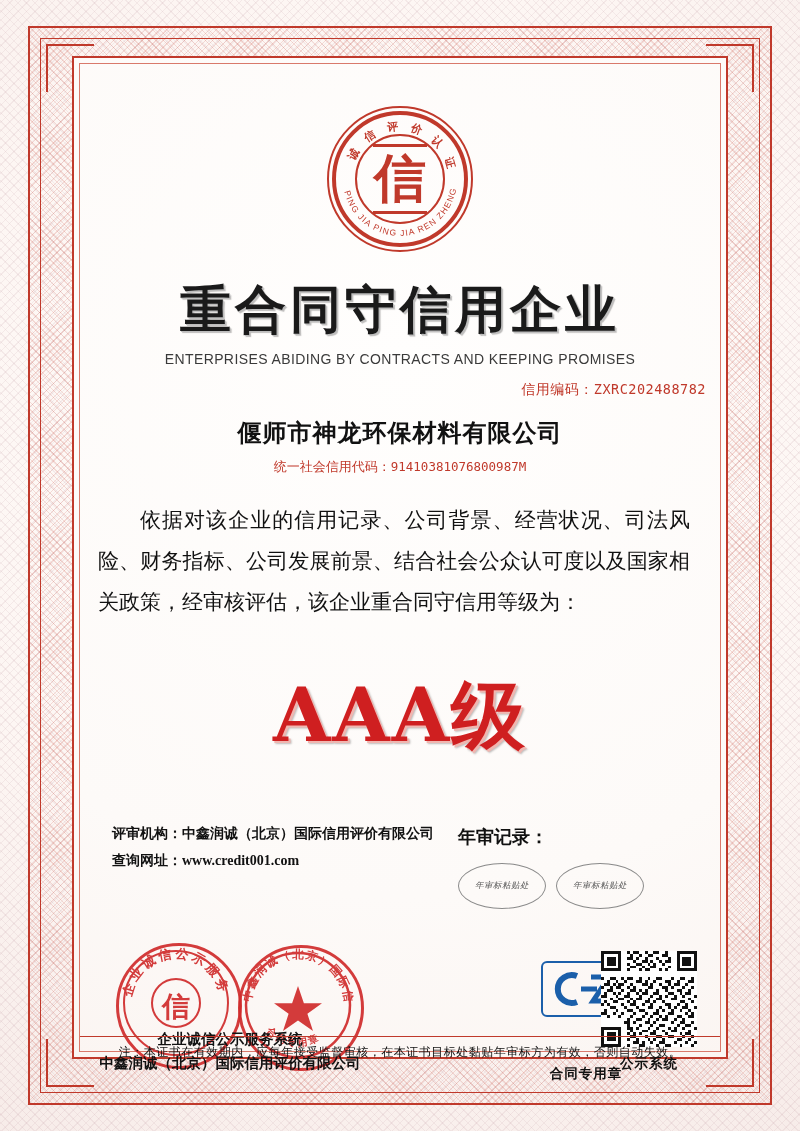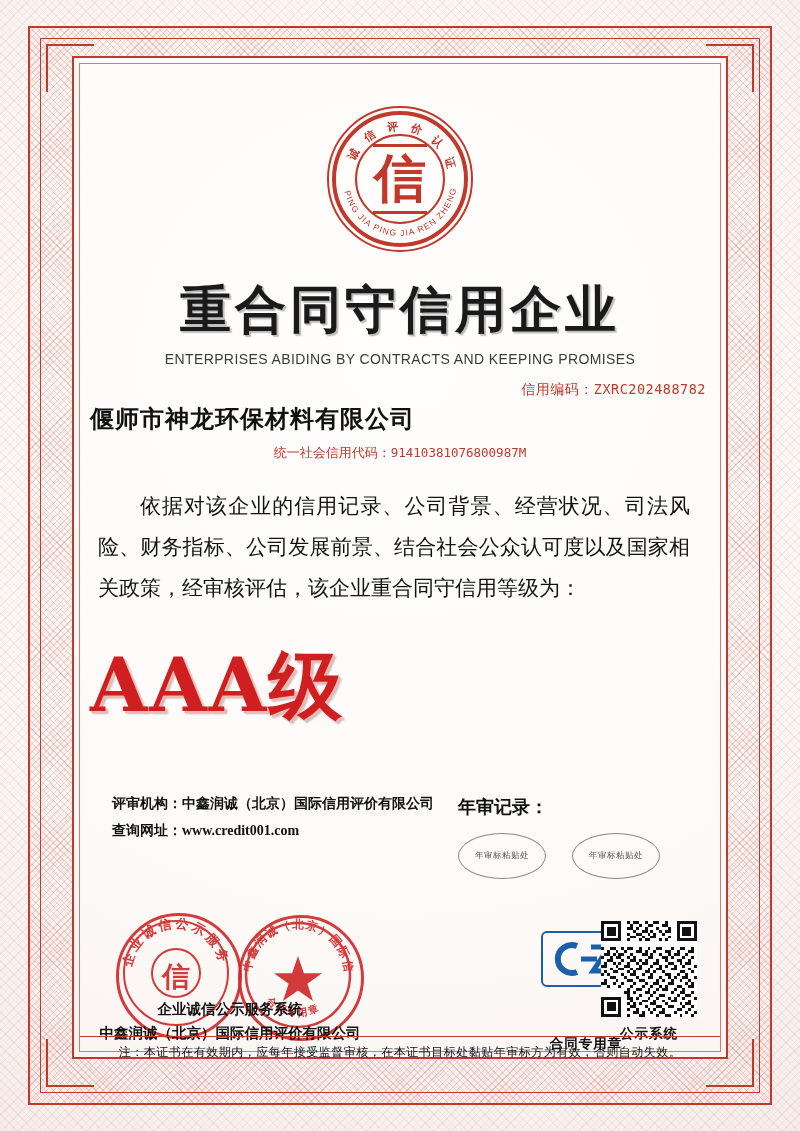--- a/index.html
+++ b/index.html
@@ -88,11 +88,12 @@
   .credit-no .num{font-family:"DejaVu Sans Mono", monospace;font-size:13.5px;}
 
   .company{
+    text-align:center;
     font-family:"DejaVu Sans", sans-serif;
     font-weight:bold;
     font-size:24px;
     color:#111;
-    margin-top:4px;
+    margin-top:18px;
     letter-spacing:1px;
   }
   .uscc{

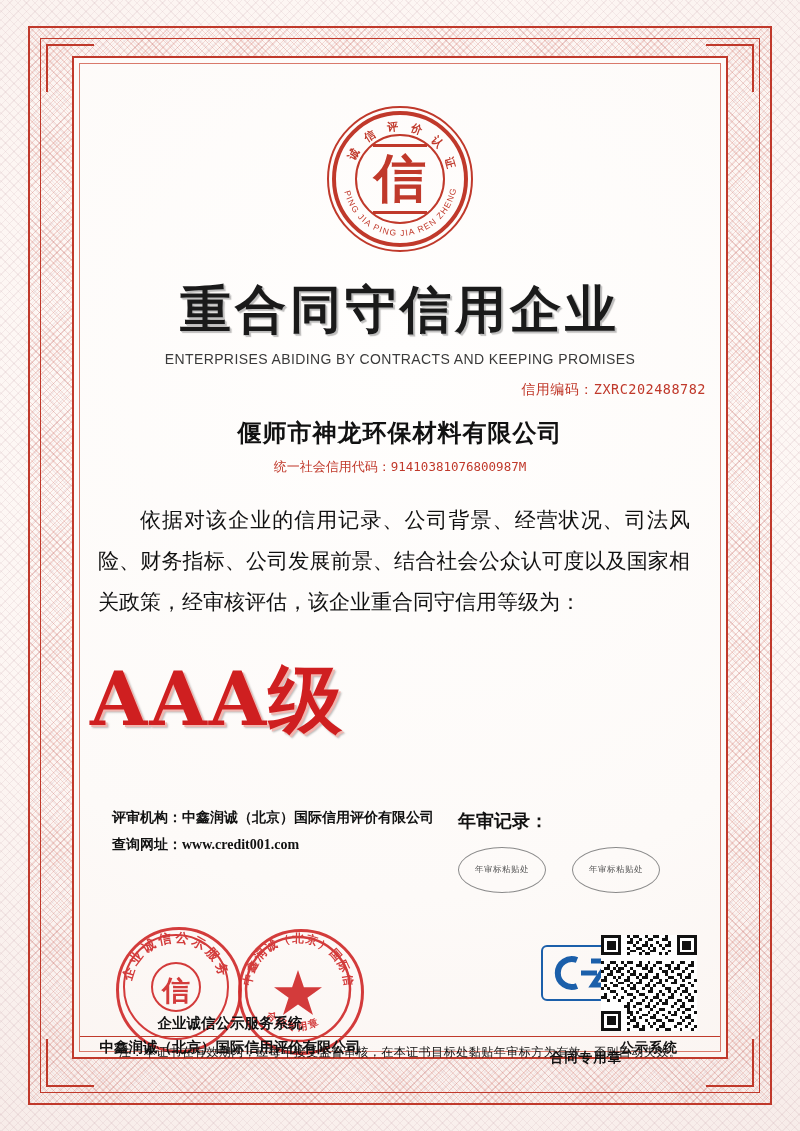--- a/index.html
+++ b/index.html
@@ -116,7 +116,8 @@
   }
 
   .grade{
-    margin-top:26px;
+    text-align:center;
+    margin-top:42px;
     color:#cf1f20;
     font-weight:bold;
     font-size:74px;

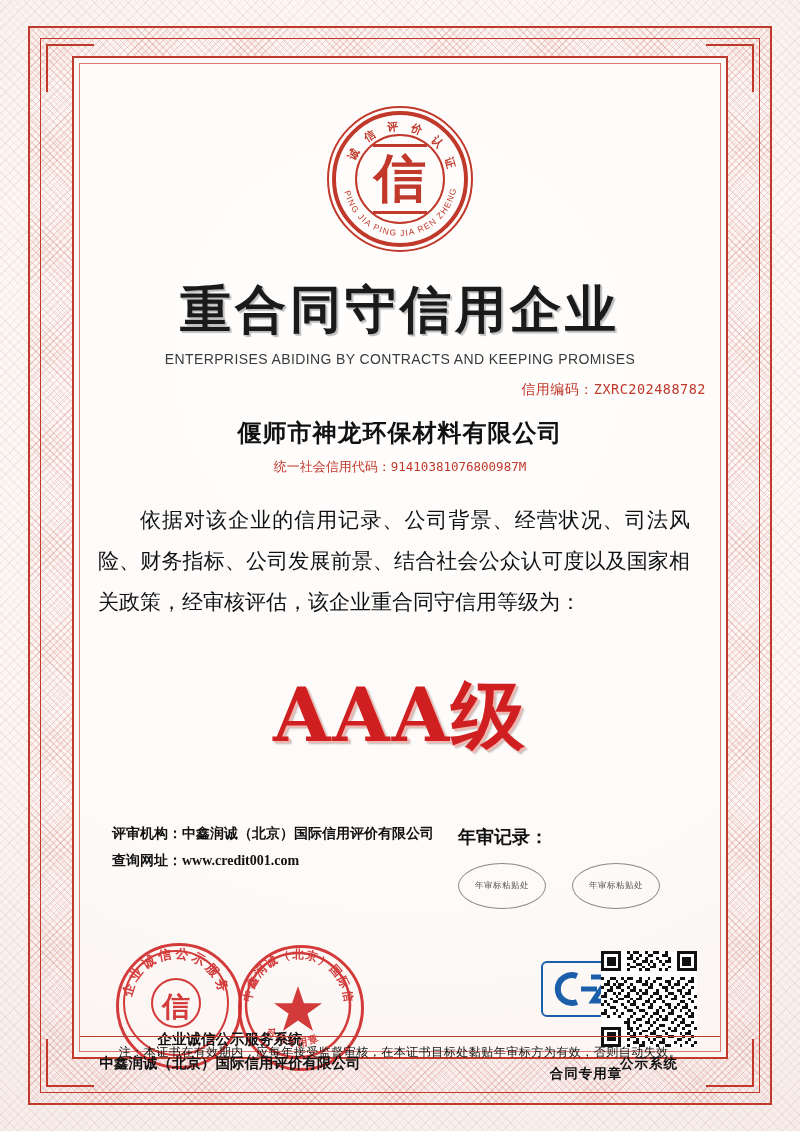--- a/index.html
+++ b/index.html
@@ -150,7 +150,7 @@
     font-family:"DejaVu Sans", sans-serif;
     margin-bottom:14px;
   }
-  .stamp-slots{display:flex;gap:26px;}
+  .stamp-slots{display:flex;gap:10px;font-style:italic;}
   .slot{
     width:86px;height:44px;border:1px solid #8a8a8a;border-radius:50%;
     display:flex;align-items:center;justify-content:center;

